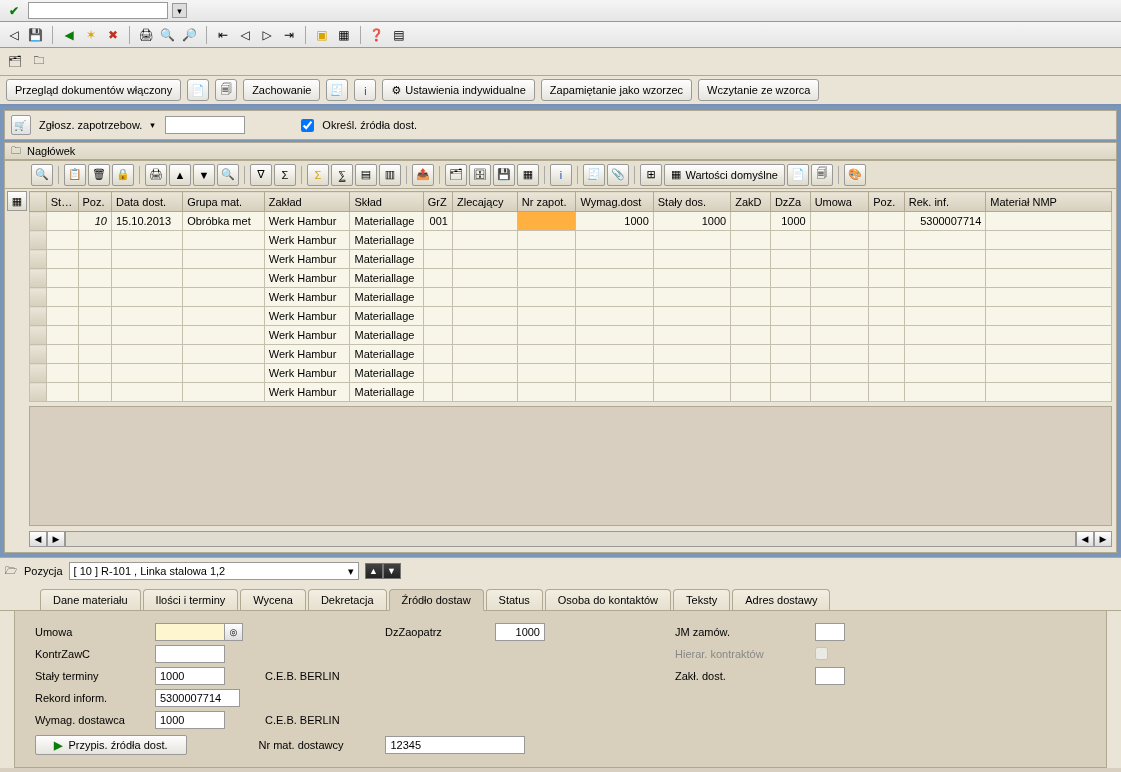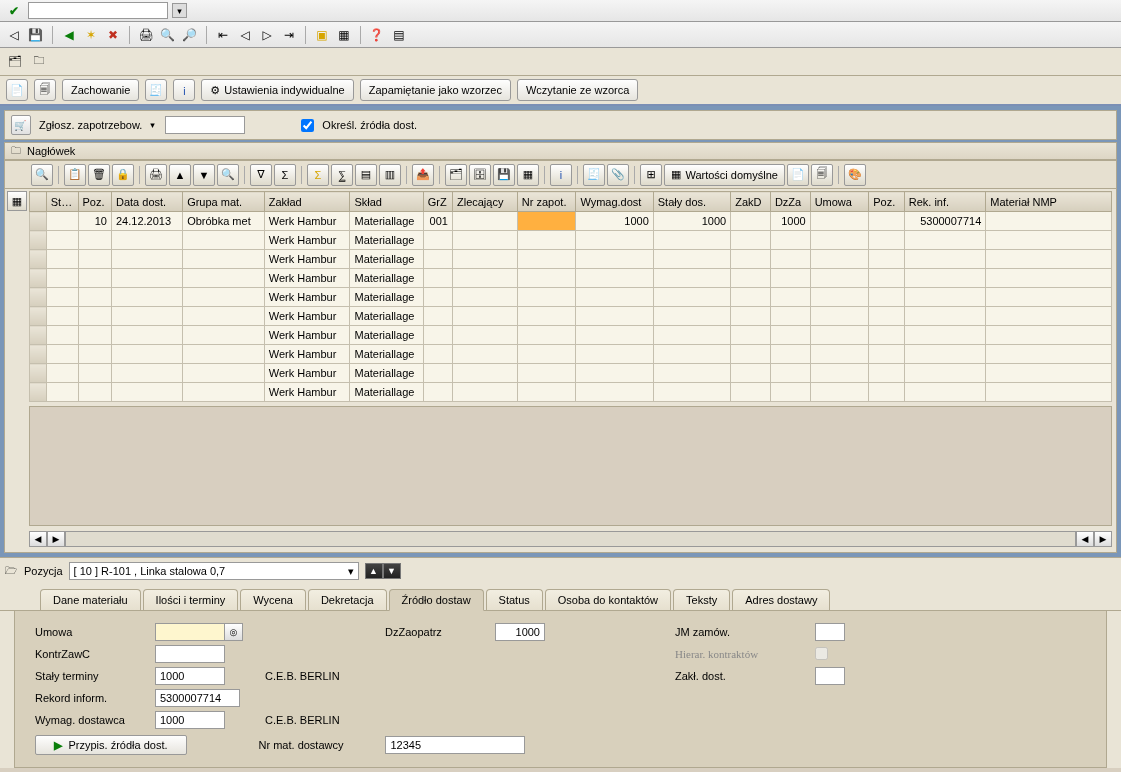--- a/index.html
+++ b/index.html
@@ -130,6 +130,7 @@
 </div>
 
 <div class="actionbar">
+  <button class="abtn">Przegląd dokumentów włączony</button>
   <button class="abtn abtn-icon">📄</button>
   <button class="abtn abtn-icon">🗐</button>
   <button class="abtn">Zachowanie</button>

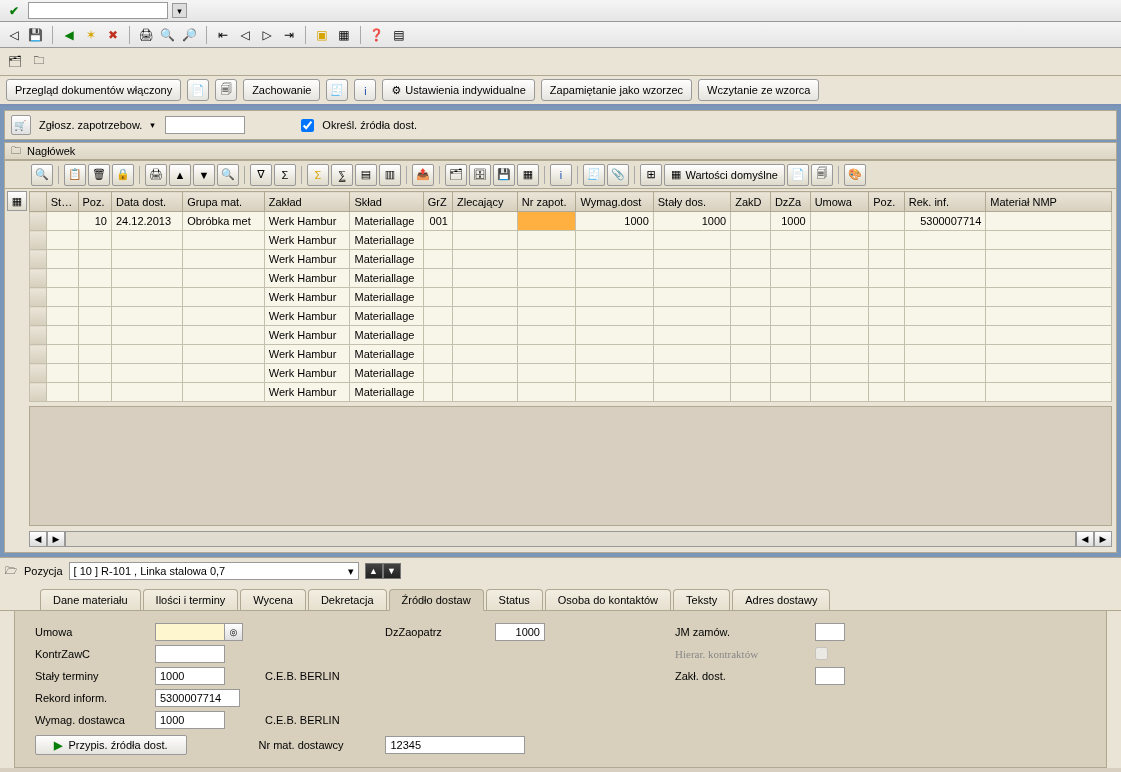--- a/index.html
+++ b/index.html
@@ -237,7 +237,7 @@
             <tr>
               <td class="row-sel"></td>
               <td></td>
-              <td style="text-align: right;">10</td>
+              <td style="text-align: right; font-style: italic;">10</td>
               <td>24.12.2013</td>
               <td>Obróbka met</td>
               <td>Werk Hambur</td>

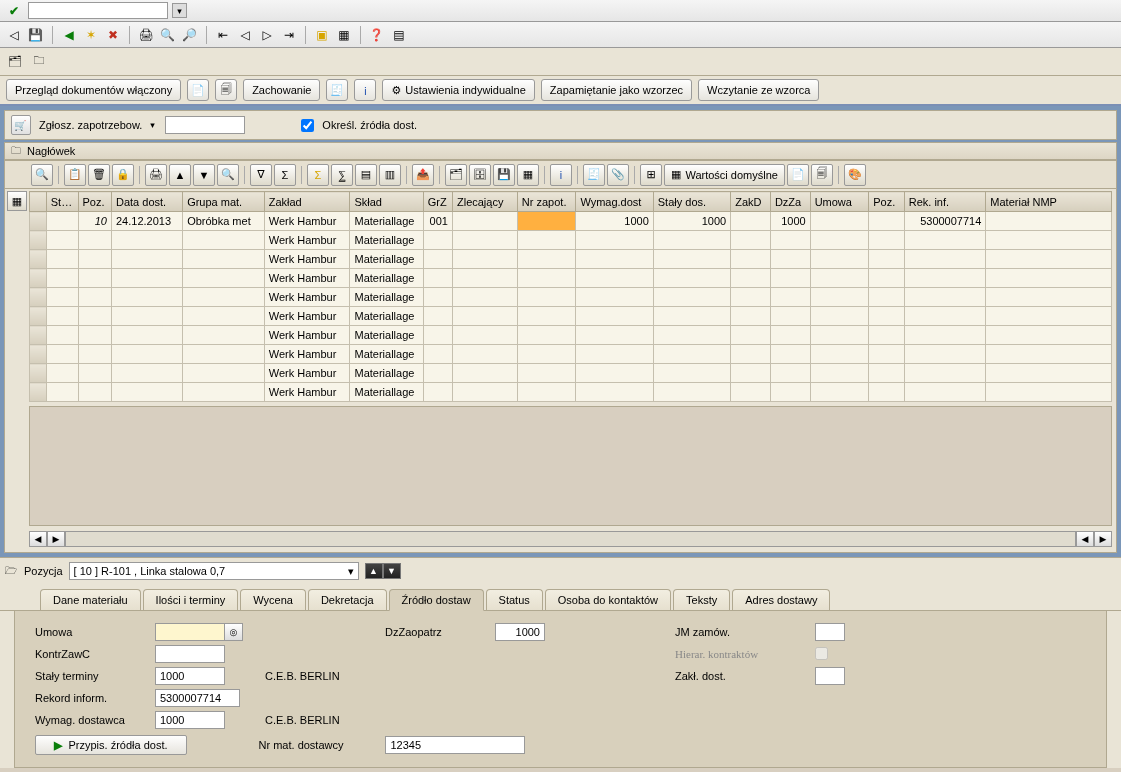--- a/index.html
+++ b/index.html
@@ -238,7 +238,7 @@
               <td class="row-sel"></td>
               <td></td>
               <td style="text-align: right; font-style: italic;">10</td>
-              <td>24.12.2013</td>
+              <td>15.10.2013</td>
               <td>Obróbka met</td>
               <td>Werk Hambur</td>
               <td>Materiallage</td>

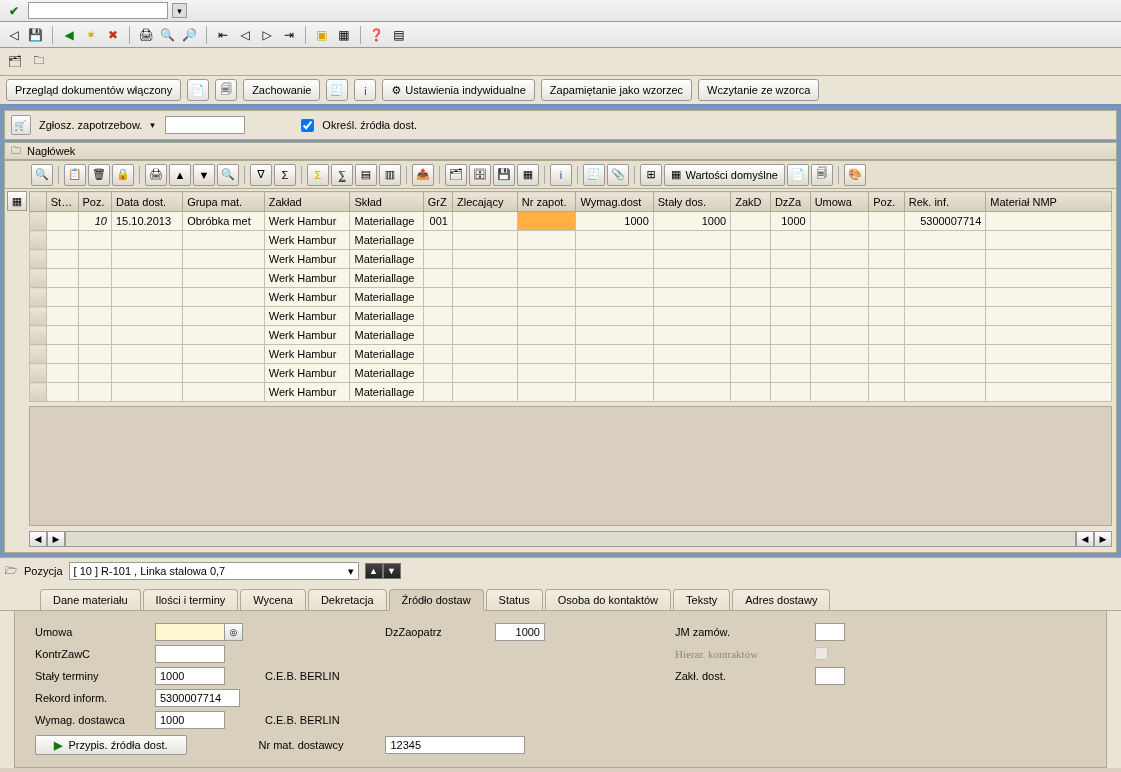--- a/index.html
+++ b/index.html
@@ -453,7 +453,7 @@
     <span class="sect-icon">🗁</span>
     <span>Pozycja</span>
     <div class="dropdown-long">
-      <span>[ 10 ] R-101 , Linka stalowa 0,7</span>
+      <span>[ 10 ] R-101 , Linka stalowa 1,2</span>
       <span>▾</span>
     </div>
     <div class="spin-btns">

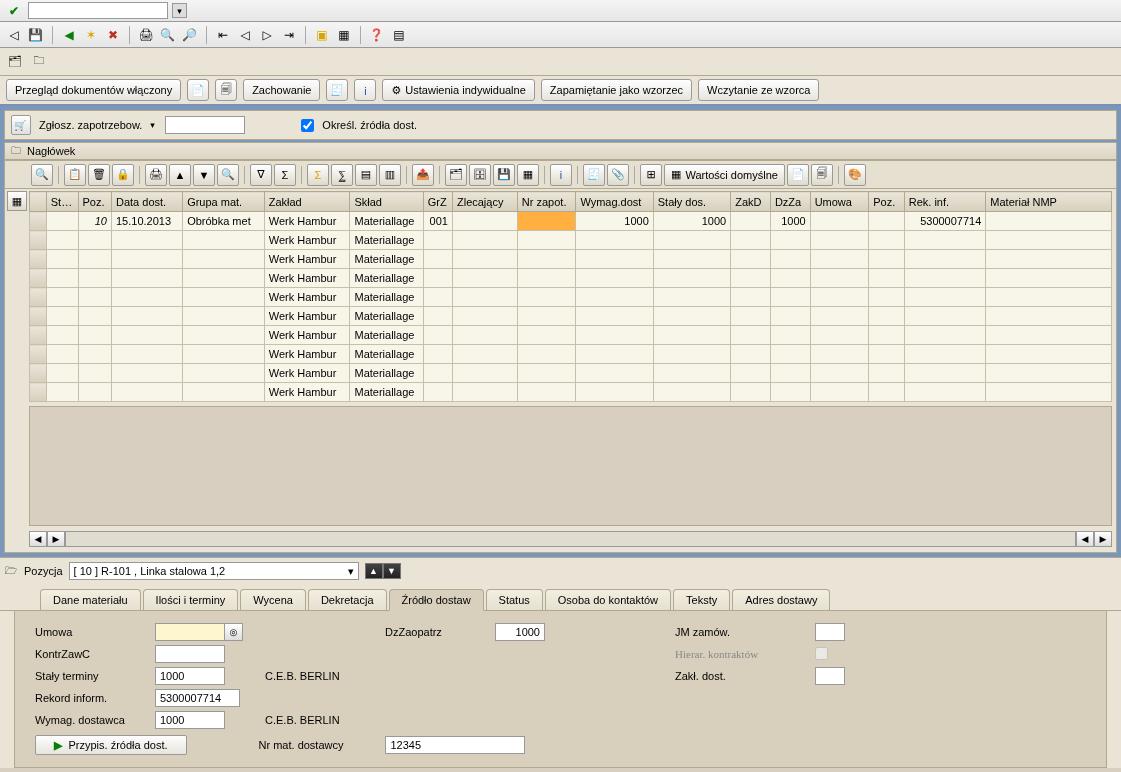--- a/index.html
+++ b/index.html
@@ -78,7 +78,7 @@
 .tab-content { background: #d8d0bc; padding: 12px 20px; margin: 0 14px; border: 1px solid #b0a890; border-top:none; }
 .form-grid { display: grid; grid-template-columns: 120px 110px 120px 110px 120px 60px 140px 40px; row-gap: 4px; align-items: center; }
 .form-lbl { font-size: 11px; }
-.form-lbl.dim { color: #888; font-family: Liberation Serif, serif; }
+.form-lbl.dim { color: #888; }
 .form-in { height: 18px; border: 1px solid #999; background: #fff; padding: 0 4px; font-size:11px; }
 .form-in.yellow { background: #fef6ce; }
 .form-val { font-size: 11px; }

